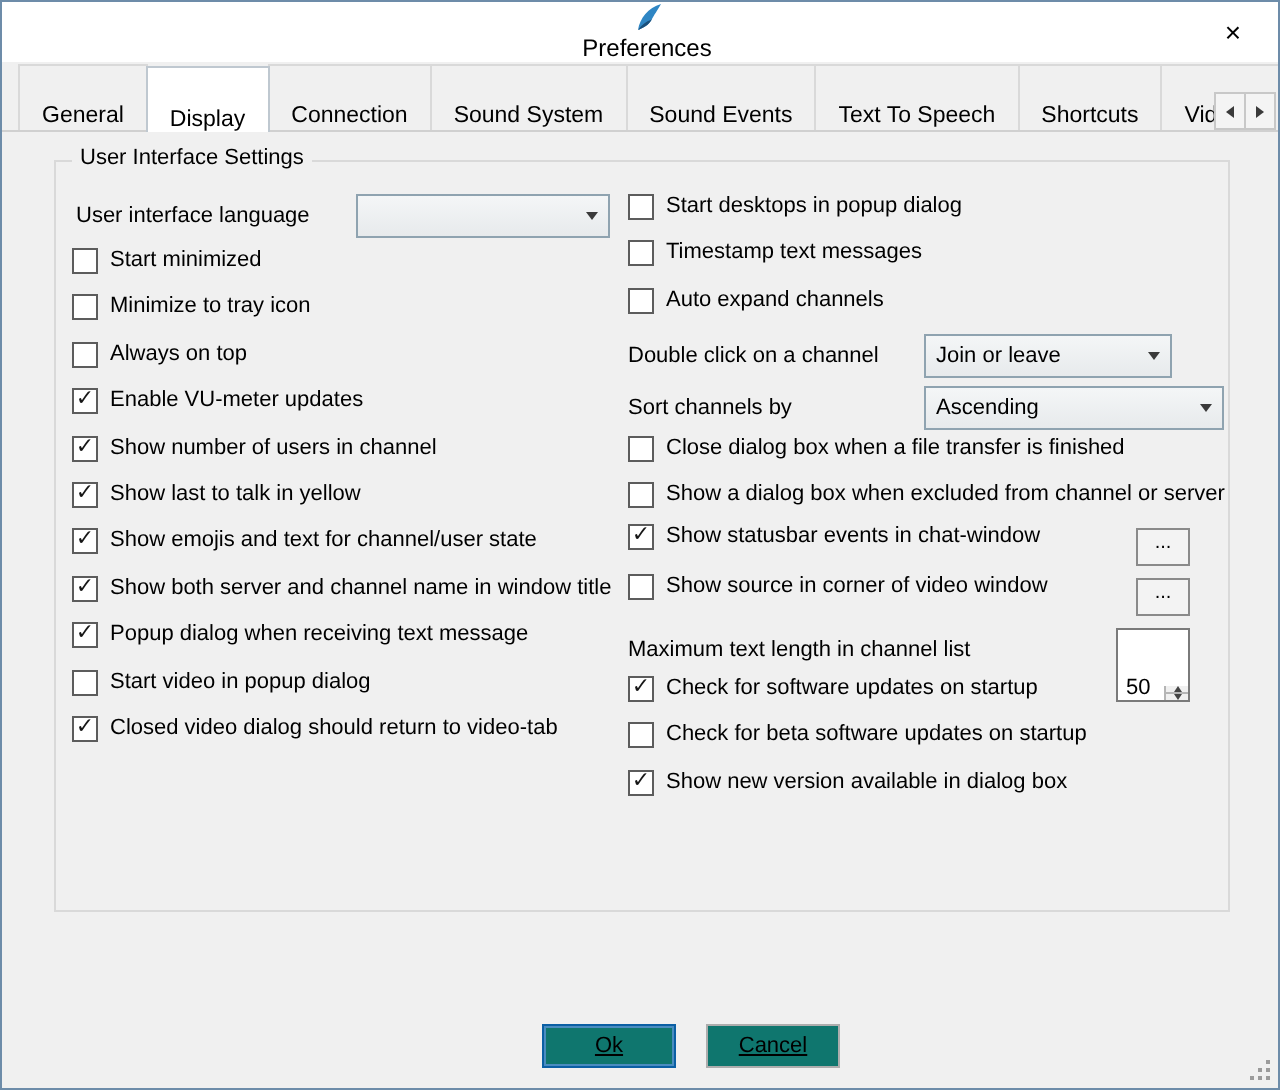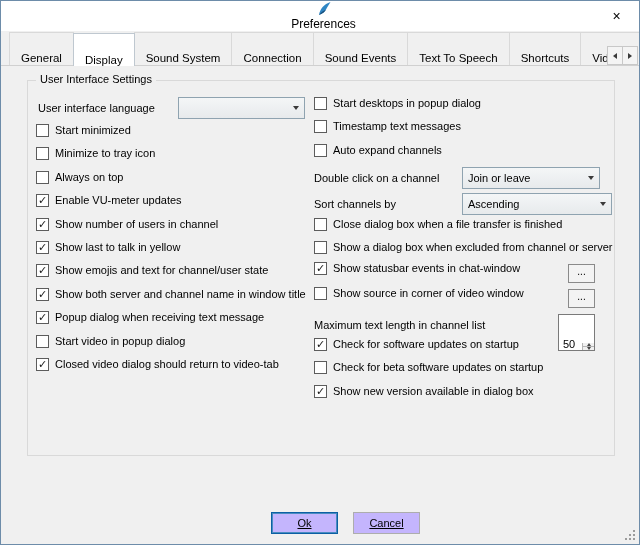--- a/index.html
+++ b/index.html
@@ -100,8 +100,8 @@
   <div class="tabbar">
     <div class="tab">General</div>
     <div class="tab active">Display</div>
+    <div class="tab">Connection</div>
     <div class="tab">Sound System</div>
-    <div class="tab">Connection</div>
     <div class="tab">Sound Events</div>
     <div class="tab">Text To Speech</div>
     <div class="tab">Shortcuts</div>

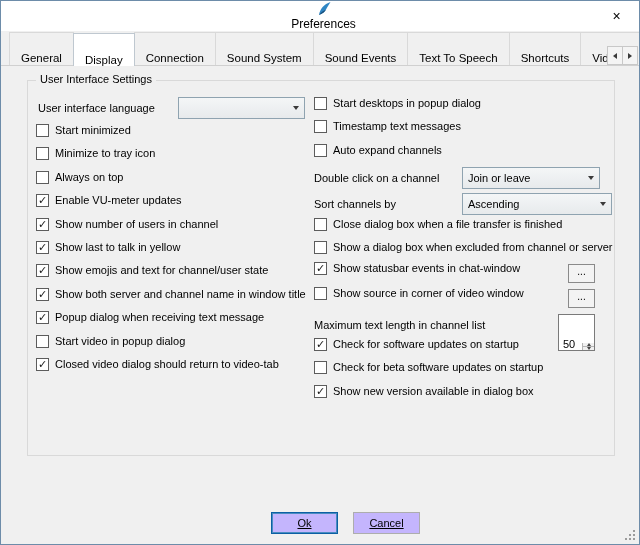--- a/index.html
+++ b/index.html
@@ -51,7 +51,7 @@
   .combo .dd { width: 17px; height: 100%; display: flex; align-items: center; justify-content: center; flex: 0 0 17px; }
   .arr-down { width: 0; height: 0; border-left: 3.5px solid transparent; border-right: 3.5px solid transparent; border-top: 4.5px solid #3a3a3a; }
   #combo-language { left: 150px; top: 16px; width: 127px; height: 22px; }
-  #combo-doubleclick { left: 434px; top: 86px; width: 138px; height: 22px; }
+  #combo-doubleclick { left: 434px; top: 86px; width: 124px; height: 22px; }
   #combo-sort { left: 434px; top: 112px; width: 150px; height: 22px; }
 
   

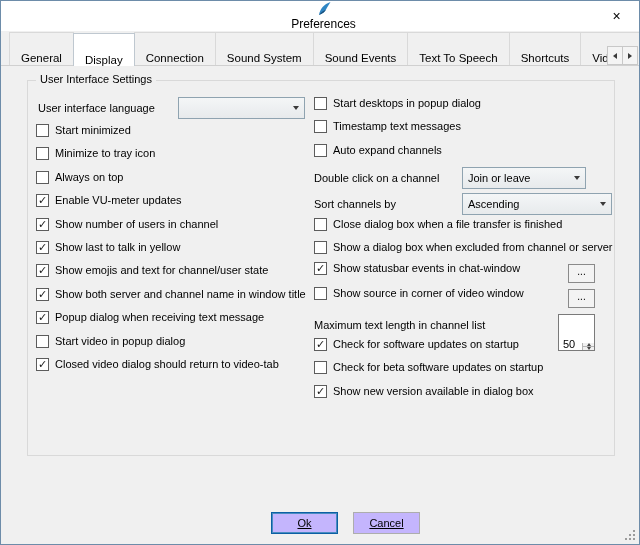--- a/index.html
+++ b/index.html
@@ -71,7 +71,7 @@
   .arr-down-s { width: 0; height: 0; border-left: 2.5px solid transparent; border-right: 2.5px solid transparent; border-top: 3.5px solid #444; }
 
   
-  .btn { position: absolute; top: 511px; width: 67px; height: 22px; background: #c4b5fd; border: 1px solid #adadad; display: flex; align-items: center; justify-content: center; font-size: 11px; font-family: inherit; cursor: pointer; padding: 0; }
+  .btn { position: absolute; top: 511px; width: 67px; height: 22px; background: #0f766e; border: 1px solid #adadad; display: flex; align-items: center; justify-content: center; font-size: 11px; font-family: inherit; cursor: pointer; padding: 0; }
   .btn .blbl { text-decoration: underline; }
   #ok-btn { left: 270px; border: 1px solid #0b5fa4; box-shadow: inset 0 0 0 1px #4a8cc0; }
   #cancel-btn { left: 352px; }

